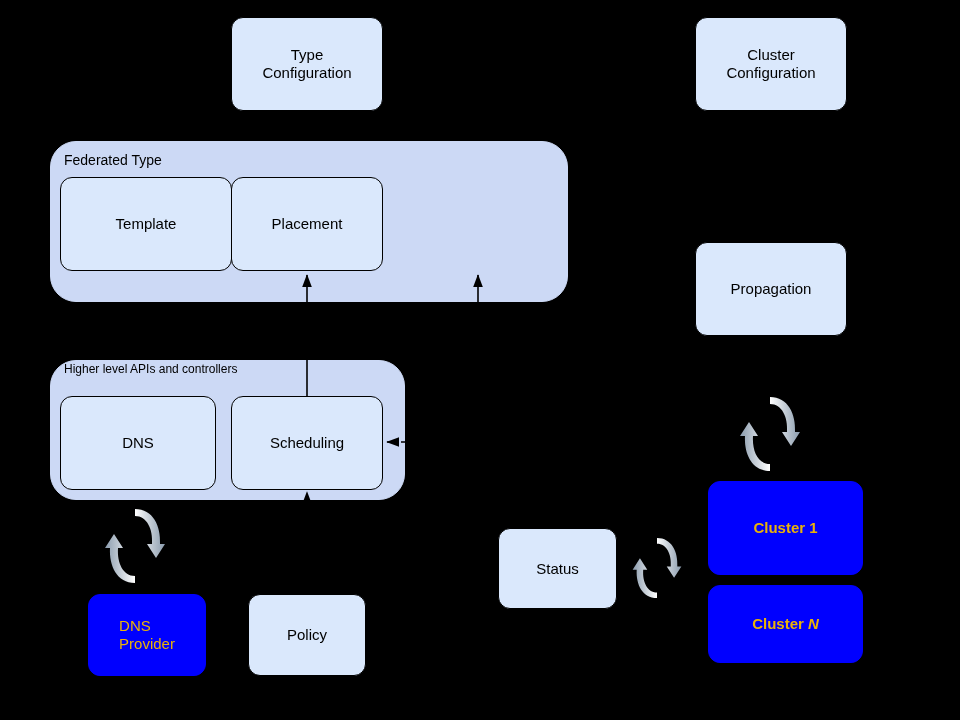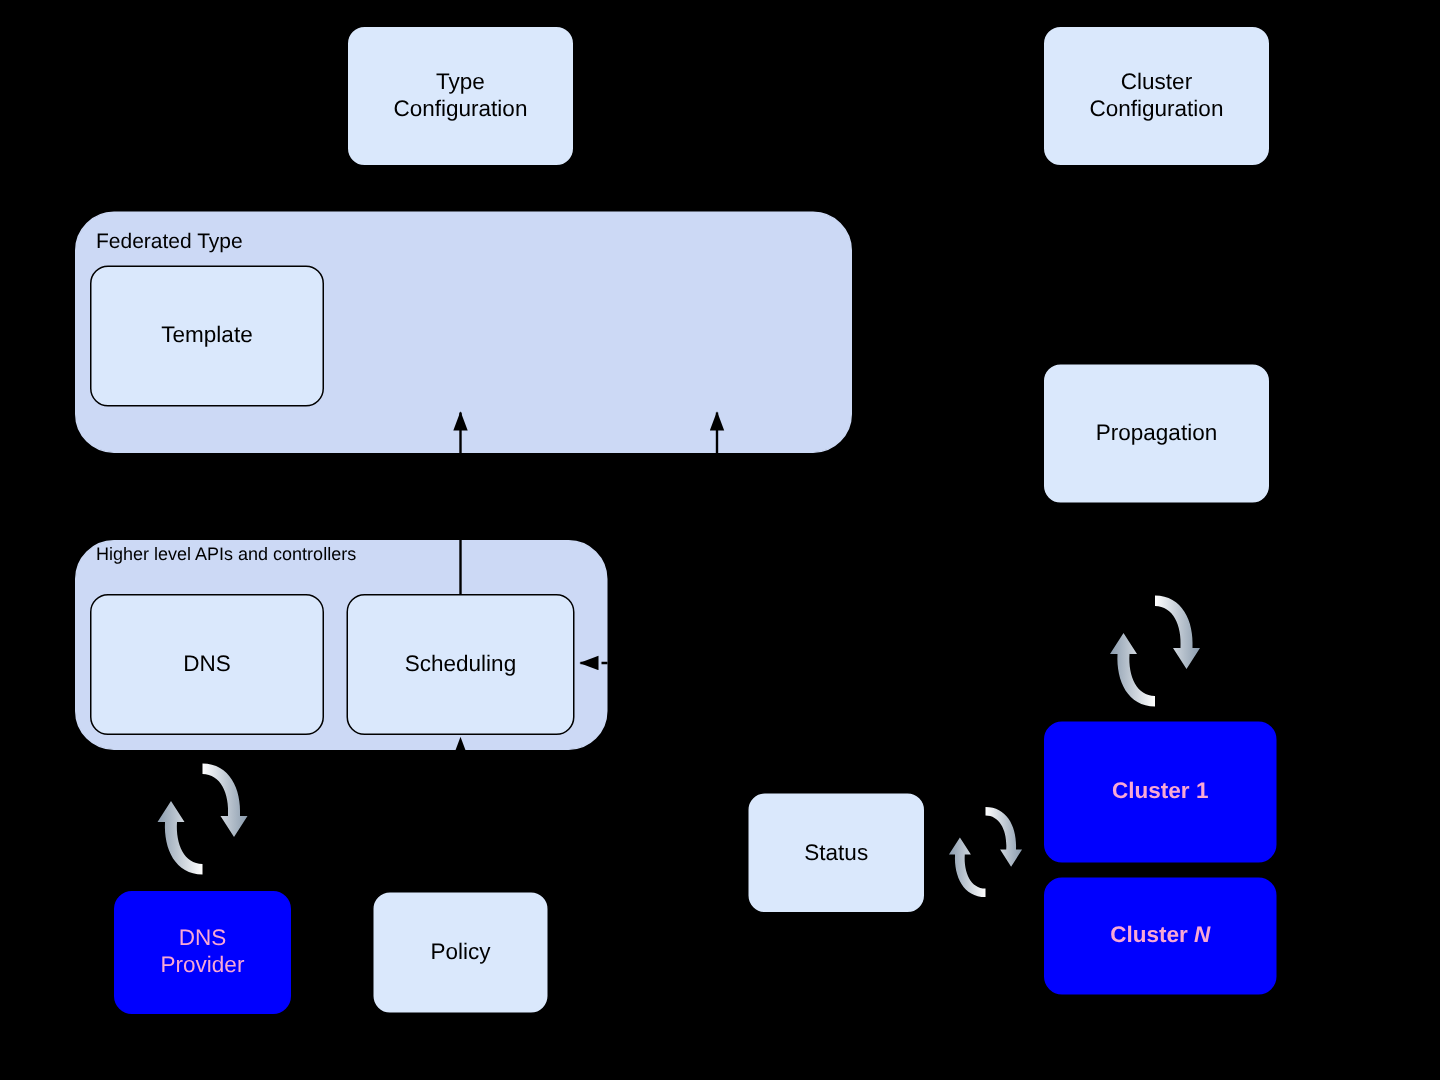--- a/index.html
+++ b/index.html
@@ -98,7 +98,7 @@
   <div class="container-box" style="left:50px; top:141px; width:518px; height:161px;"></div>
   <div class="container-label" style="left:64px; top:152px;">Federated Type</div>
 
-  <div class="node rounded lightblue label-16" style="left:60px; top:177px; width:156px; height:94px;">
+  <div class="node rounded lightblue label-16" style="left:60px; top:177px; width:172px; height:94px;">
     <span>Template</span>
   </div>
 

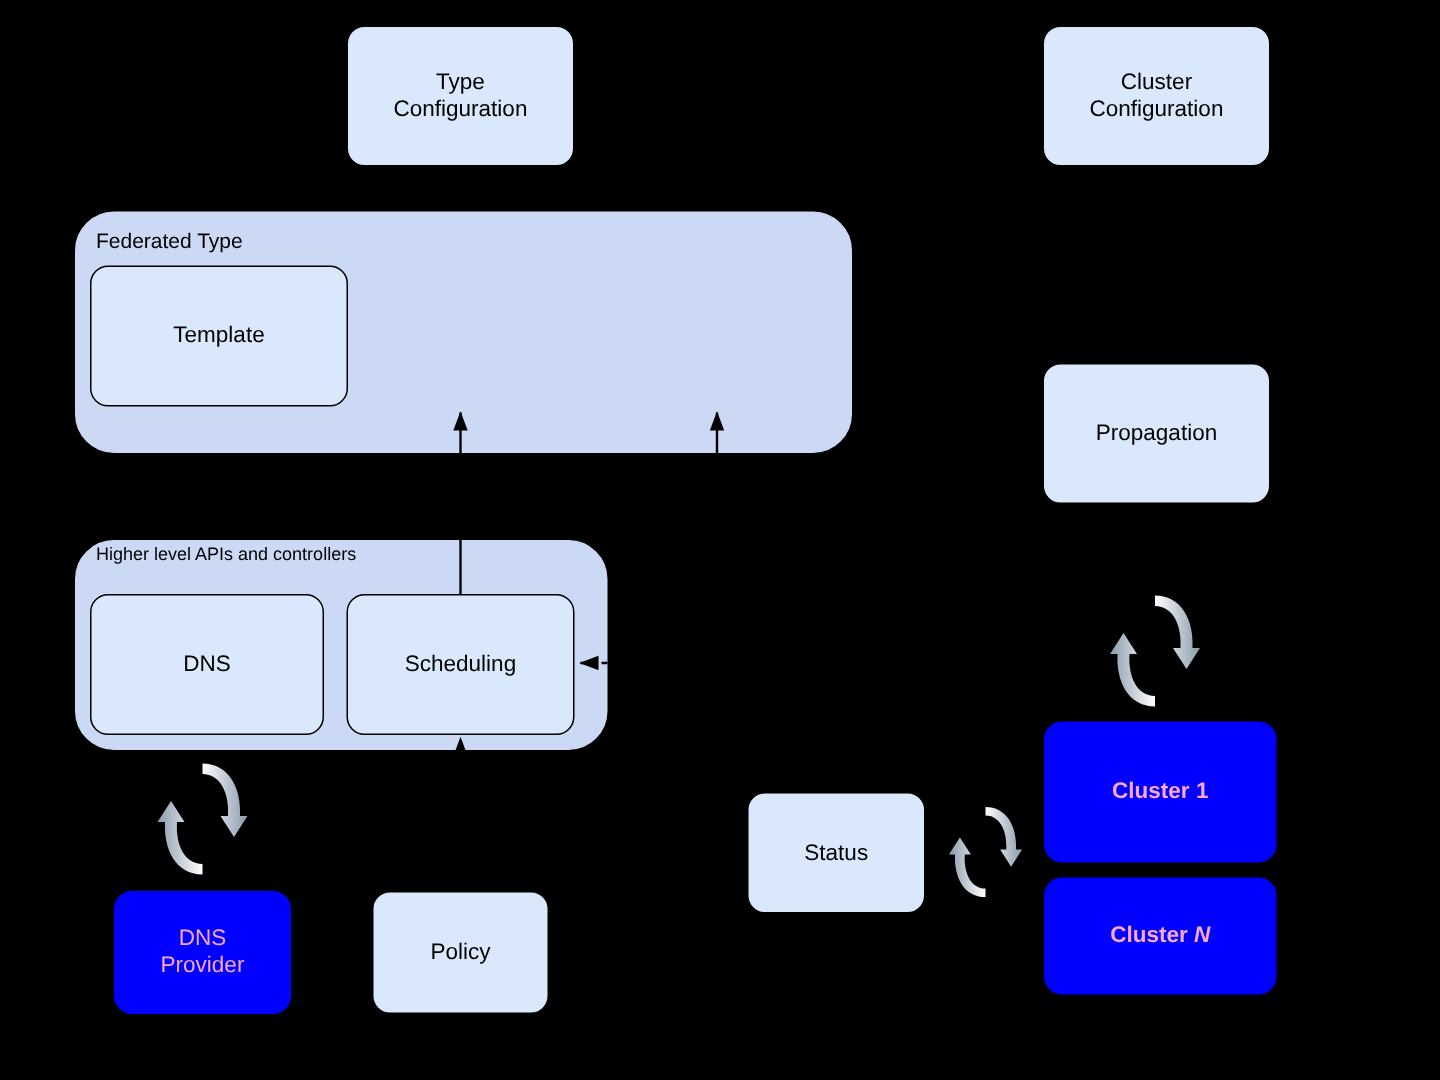--- a/index.html
+++ b/index.html
@@ -101,6 +101,9 @@
   <div class="node rounded lightblue label-16" style="left:60px; top:177px; width:172px; height:94px;">
     <span>Template</span>
   </div>
+  <div class="node rounded lightblue label-16" style="left:231px; top:177px; width:152px; height:94px;">
+    <span>Placement</span>
+  </div>
 
   <div class="node rounded lightblue label-16" style="left:695px; top:242px; width:152px; height:94px;">
     <span>Propagation</span>

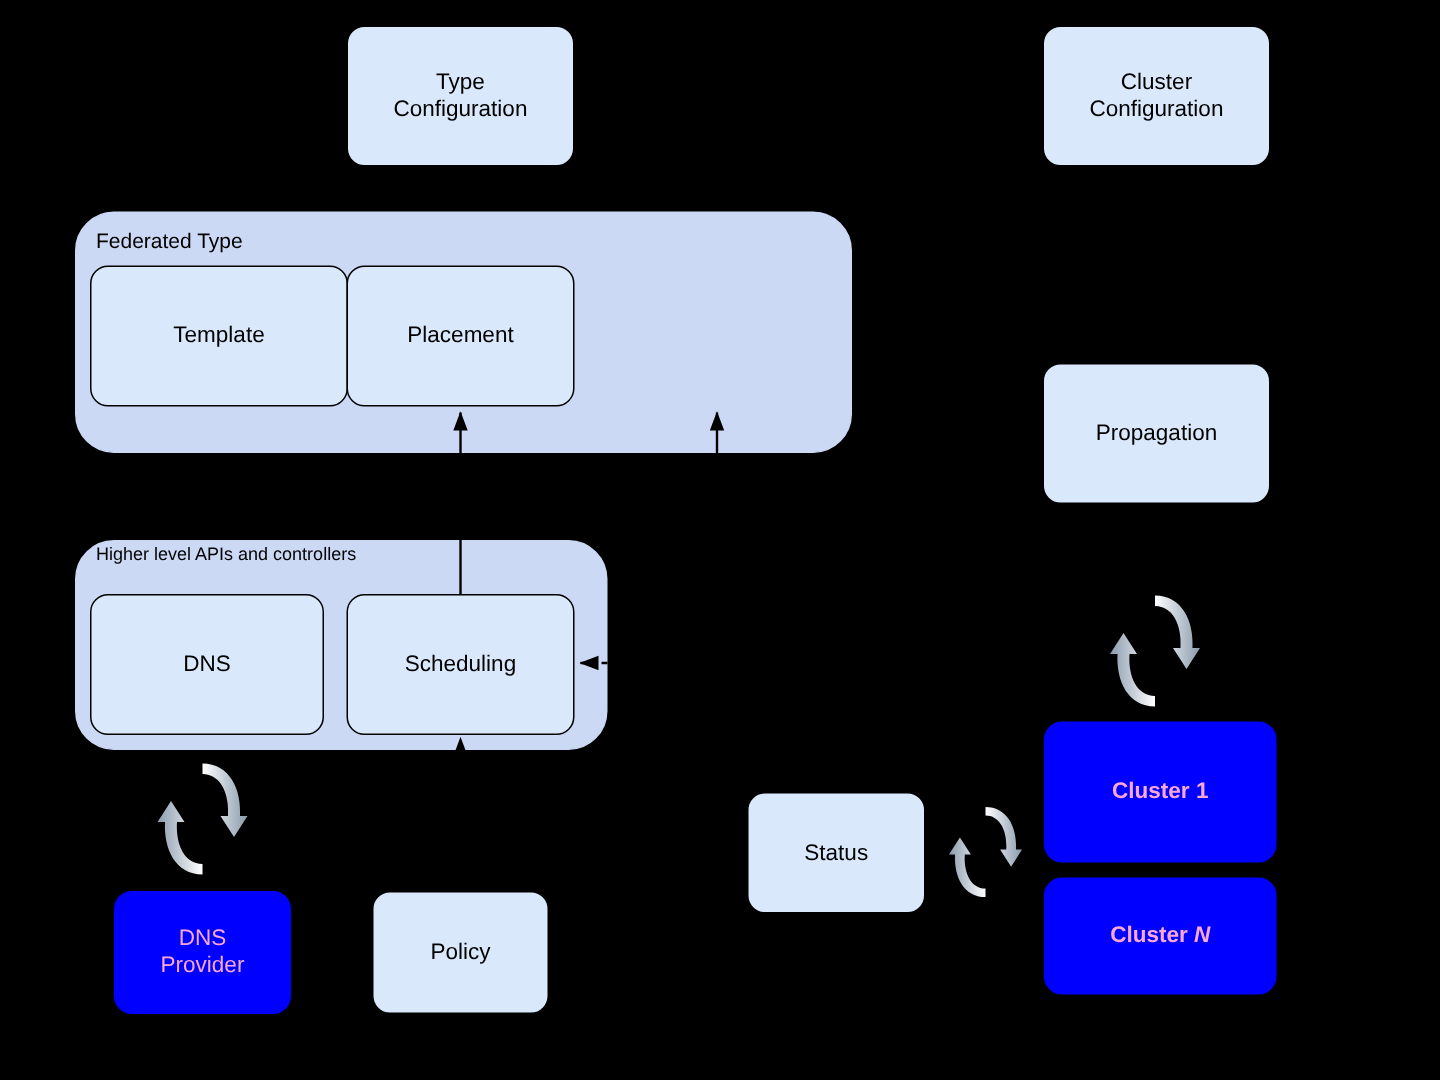--- a/index.html
+++ b/index.html
@@ -61,9 +61,9 @@
     display: flex;
     align-items: center;
     justify-content: center;
-    text-align: center;
-    color: #f9a8d4;
+    color: #eab308;
     line-height: 1.18;
+    margin-left: 12px;
   }
   .bluebox.bold { font-weight: bold; }
   .label-16 { font-size: 15px; }

